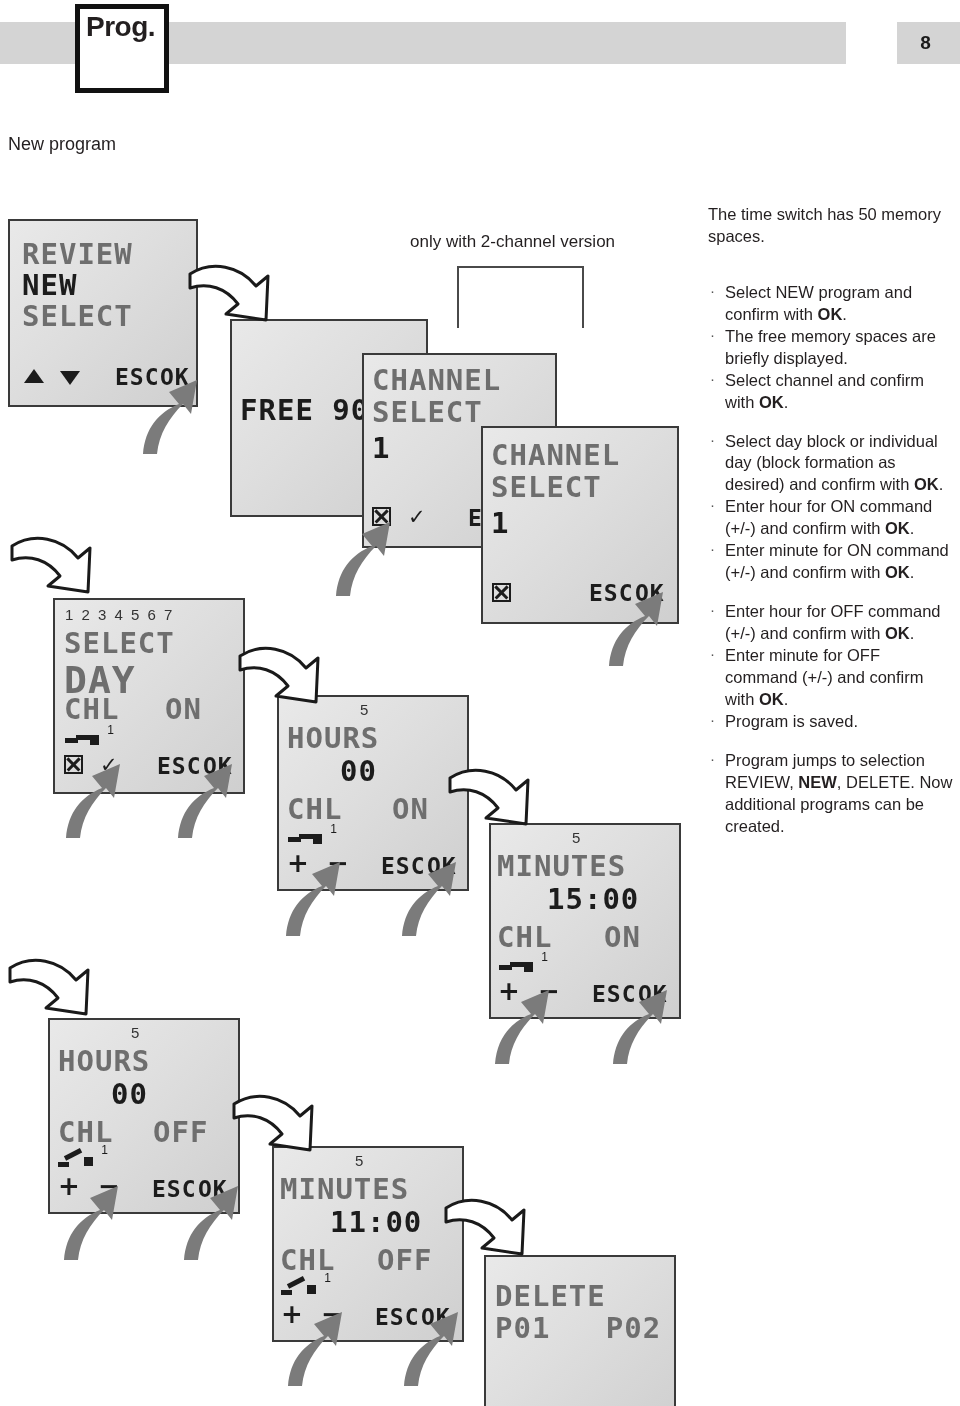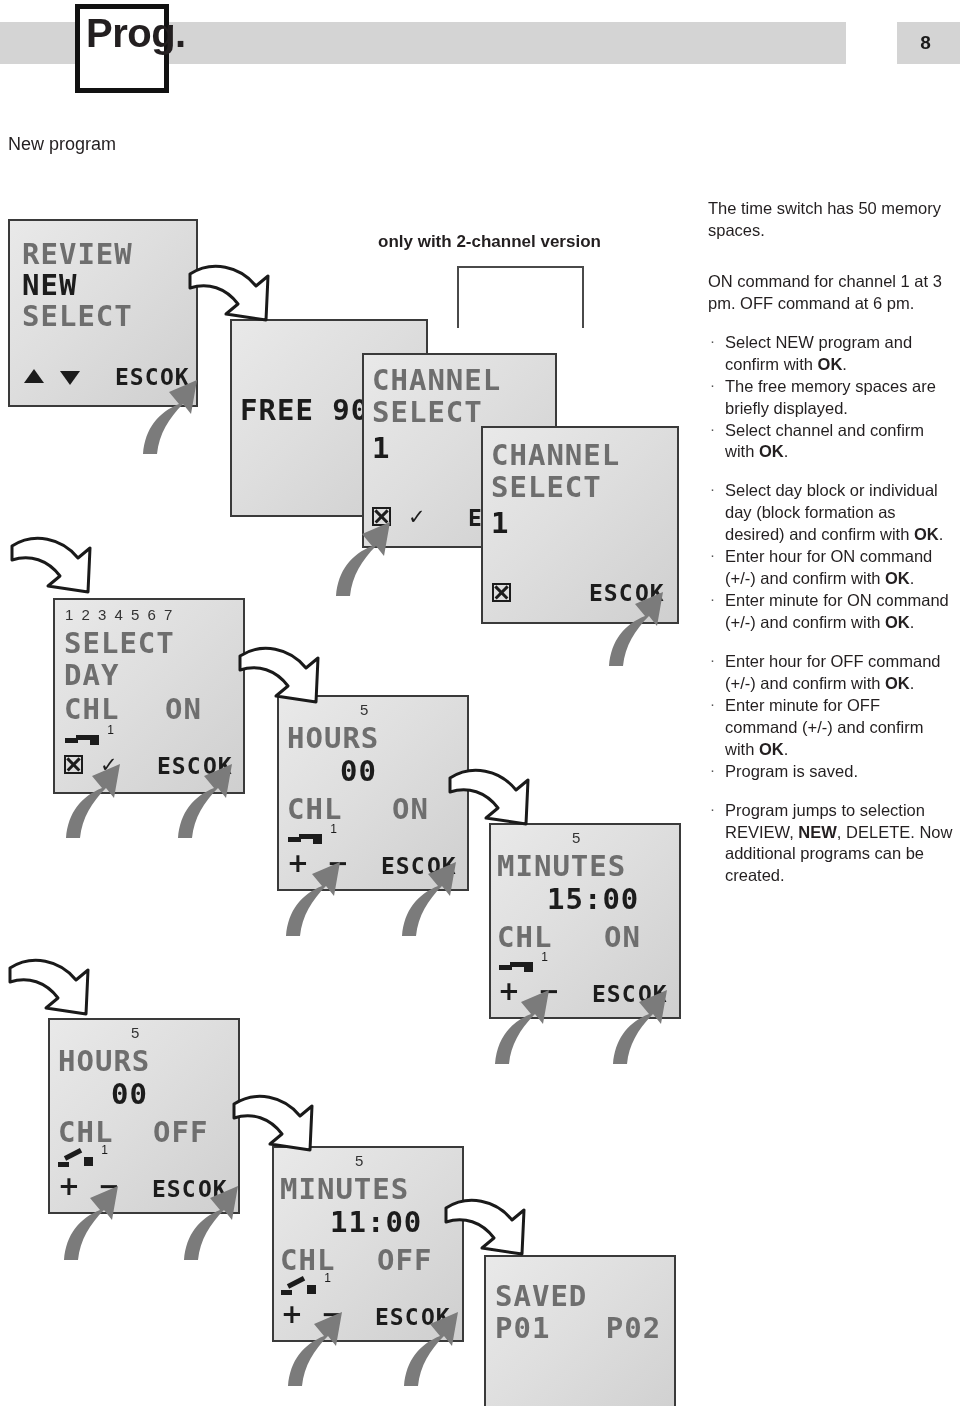--- a/index.html
+++ b/index.html
@@ -14,7 +14,7 @@
   .hdr-page span{font-size:19px;font-weight:600;color:#1a1a1a;padding-right:6px;}
   .prog-box{position:absolute;left:75px;top:4px;width:94px;height:89px;background:#fff;
     border:5px solid #111;display:flex;align-items:flex-start;justify-content:flex-start;box-sizing:border-box;}
-  .prog-box span{font-size:40px;font-weight:bold;line-height:1;padding:4px 0 0 6px;letter-spacing:-.5px;}
+  .prog-box span{font-size:28px;font-weight:bold;line-height:1;padding:4px 0 0 6px;letter-spacing:-.5px;}
 
   .section-title{position:absolute;left:8px;top:134px;font-size:18px;color:#231f20;}
 

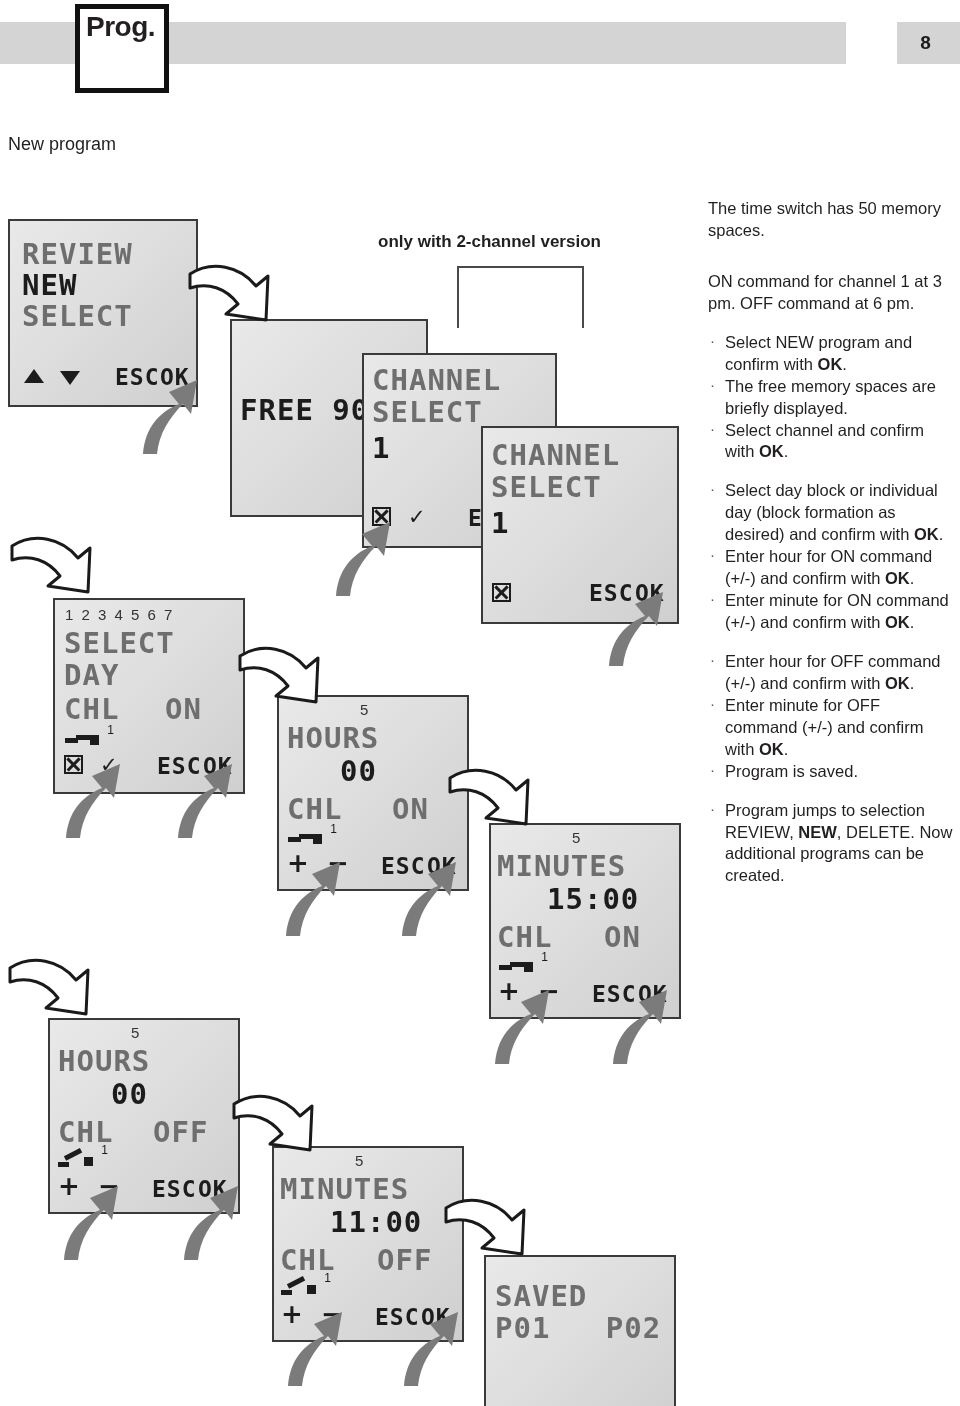--- a/index.html
+++ b/index.html
@@ -55,7 +55,7 @@
   
   .info{position:absolute;left:708px;top:186px;width:248px;font-size:16.5px;line-height:1.33;color:#231f20;}
   .info h4{margin:0;font-size:16.5px;font-weight:bold;}
-  .info p{margin:12px 0 0 0;}
+  .info p{margin:18px 0 0 0;}
   .info .gap{height:17px;}
   .bullets{margin:0;padding:0;list-style:none;}
   .bullets li{position:relative;padding-left:17px;margin-bottom:0px;}

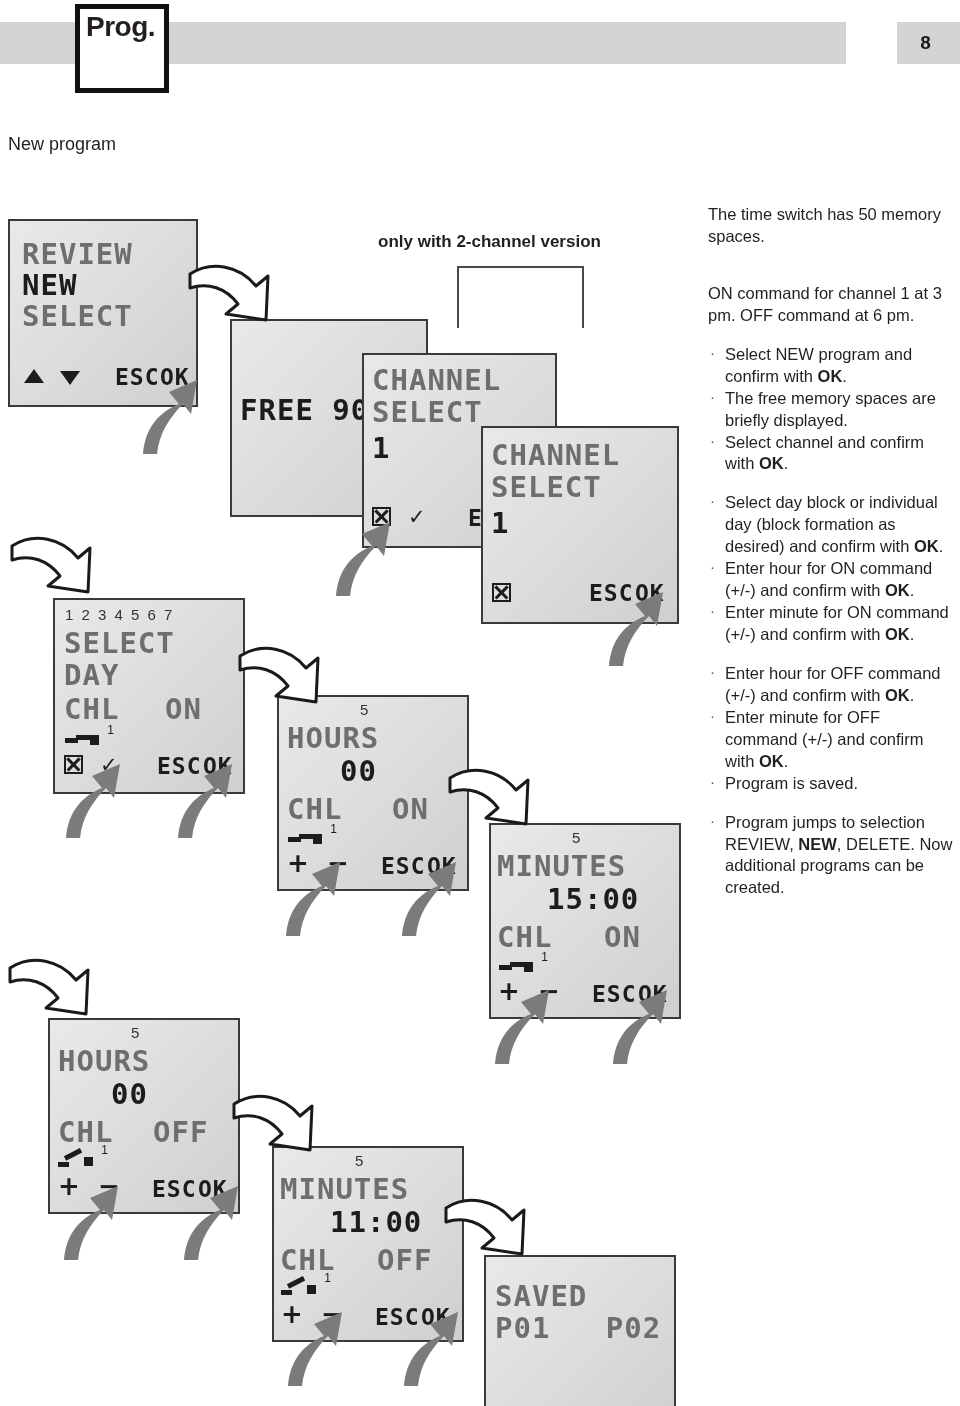--- a/index.html
+++ b/index.html
@@ -76,7 +76,7 @@
 
 <div class="section-title">New program</div>
 
-<div class="cap2ch" style="left:378px;top:232px;font-weight:bold;">only with 2-channel version</div>
+<div class="cap2ch" style="left:410px;top:232px;">only with 2-channel version</div>
 <div class="bracket" style="left:457px;top:266px;width:127px;height:62px;"></div>
 
 <div class="lcd" style="left:8px;top:186px;width:190px;height:188px;">

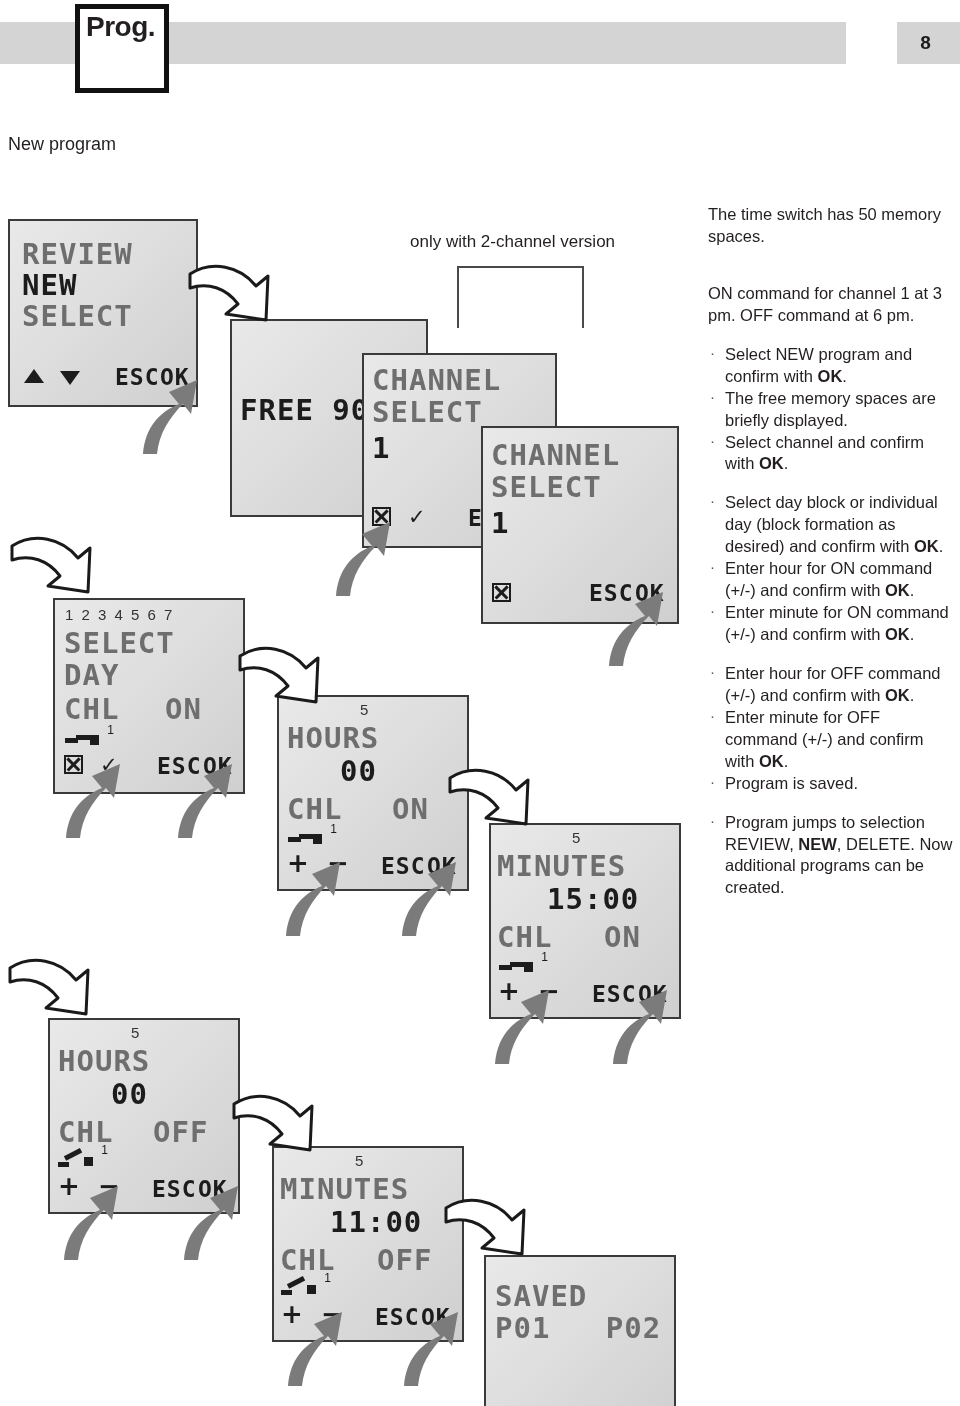--- a/index.html
+++ b/index.html
@@ -271,7 +271,6 @@
 <div class="info">
   <p>The time switch has 50 memory spaces.</p>
   <div class="gap"></div>
-  <p>ON command for channel 1 at 3 pm. OFF command at 6 pm.</p>
   <div class="gap"></div>
   <ul class="bullets" id="steps-list">
       <li><span class="dot">·</span>Select NEW program and confirm with <b>OK</b>.</li>

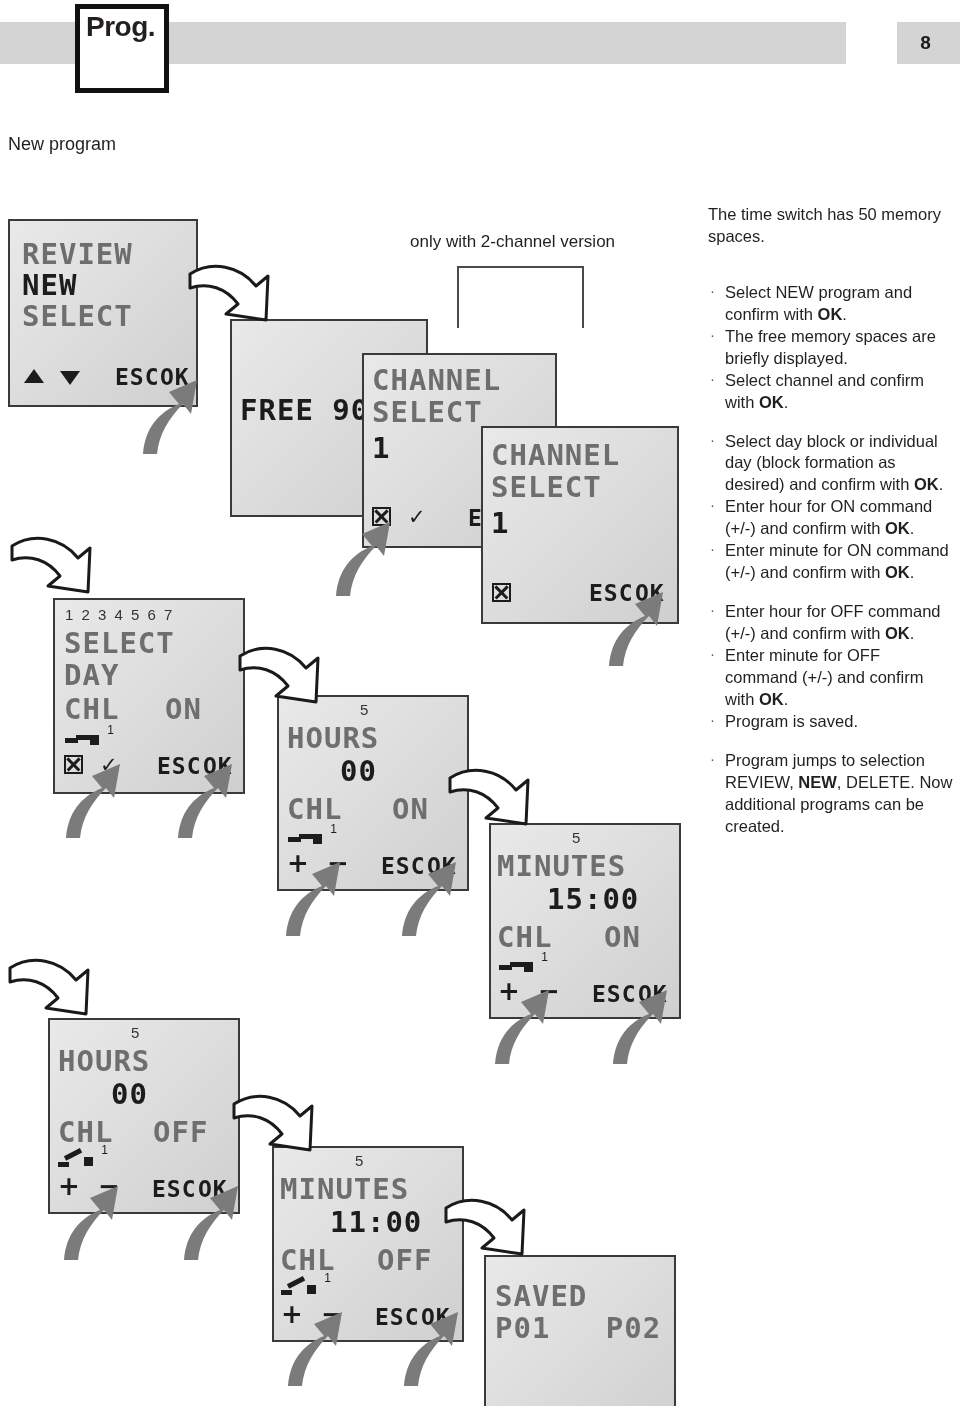--- a/index.html
+++ b/index.html
@@ -114,7 +114,7 @@
 <div class="lcd" style="left:53px;top:565px;width:192px;height:196px;">
   <div class="lcdtxt tiny" style="left:10px;top:6px;font-size:15px;">1 2 3 4 5 6 7</div>
   <div class="lcdtxt" style="left:9px;top:26px;font-size:29px;">SELECT</div>
-  <div class="lcdtxt" style="left:9px;top:58px;font-size:29px;">DAY</div>
+  <div class="lcdtxt" style="left:9px;top:58px;font-size:38px;">DAY</div>
   <div class="lcdtxt" style="left:9px;top:92px;font-size:29px;">CHL</div>
   <div class="lcdtxt" style="left:110px;top:92px;font-size:29px;">ON</div>
   <div class="relay" style="left:10px;top:131px;">

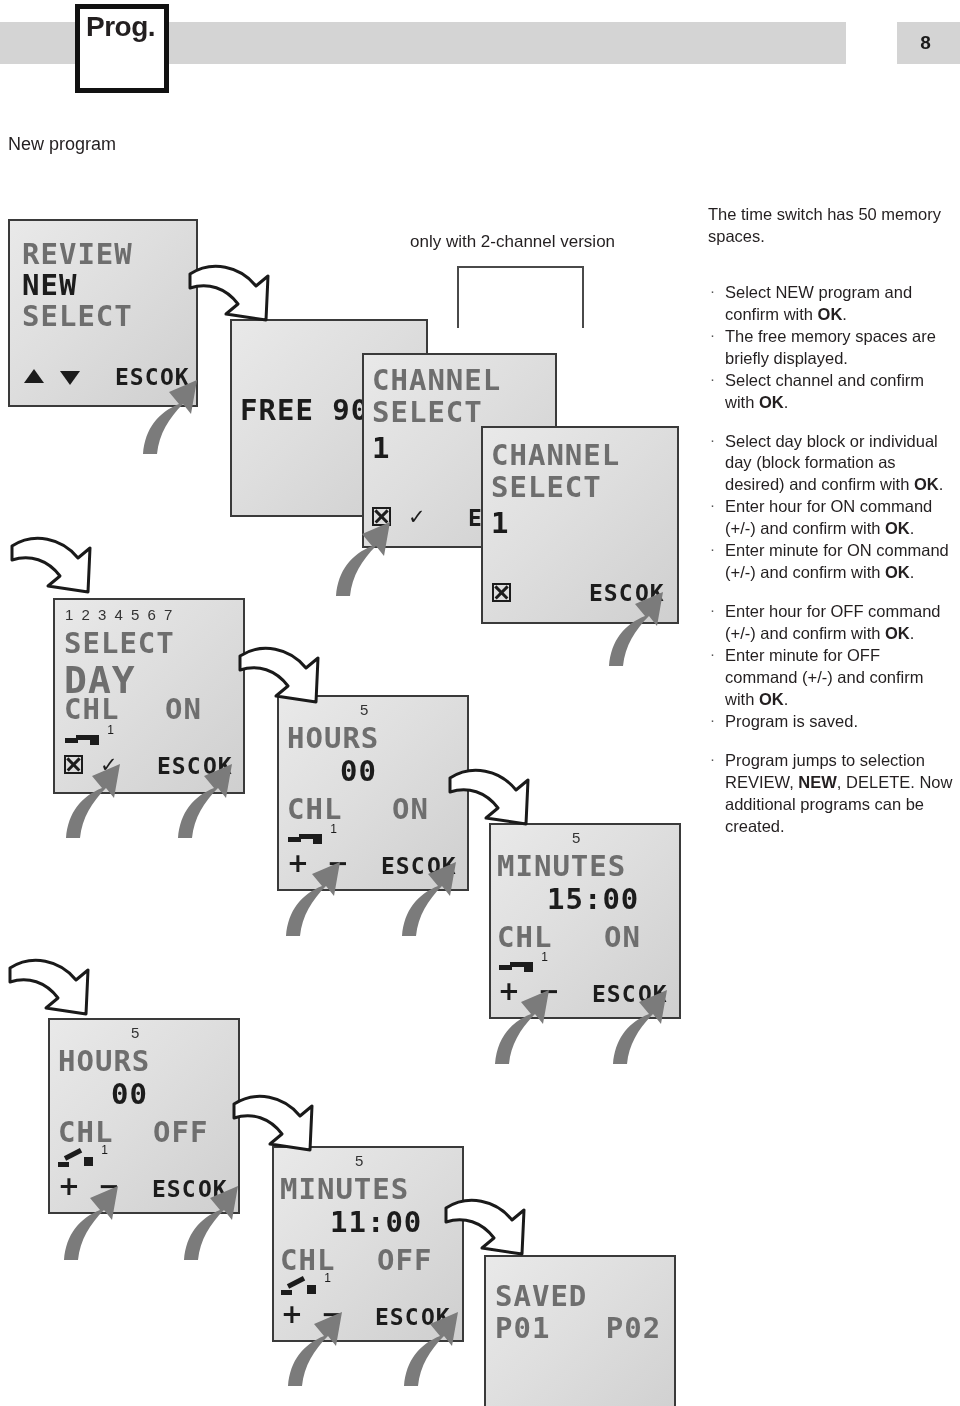--- a/index.html
+++ b/index.html
@@ -202,7 +202,7 @@
 </div>
 
 <div class="lcd" style="left:484px;top:1222px;width:192px;height:180px;">
-  <div class="lcdtxt" style="left:9px;top:22px;font-size:29px;">SAVED</div>
+  <div class="lcdtxt" style="left:9px;top:22px;font-size:29px;">DELETE</div>
   <div class="lcdtxt" style="left:9px;top:54px;font-size:29px;">P01   P02</div>
 </div>
 

